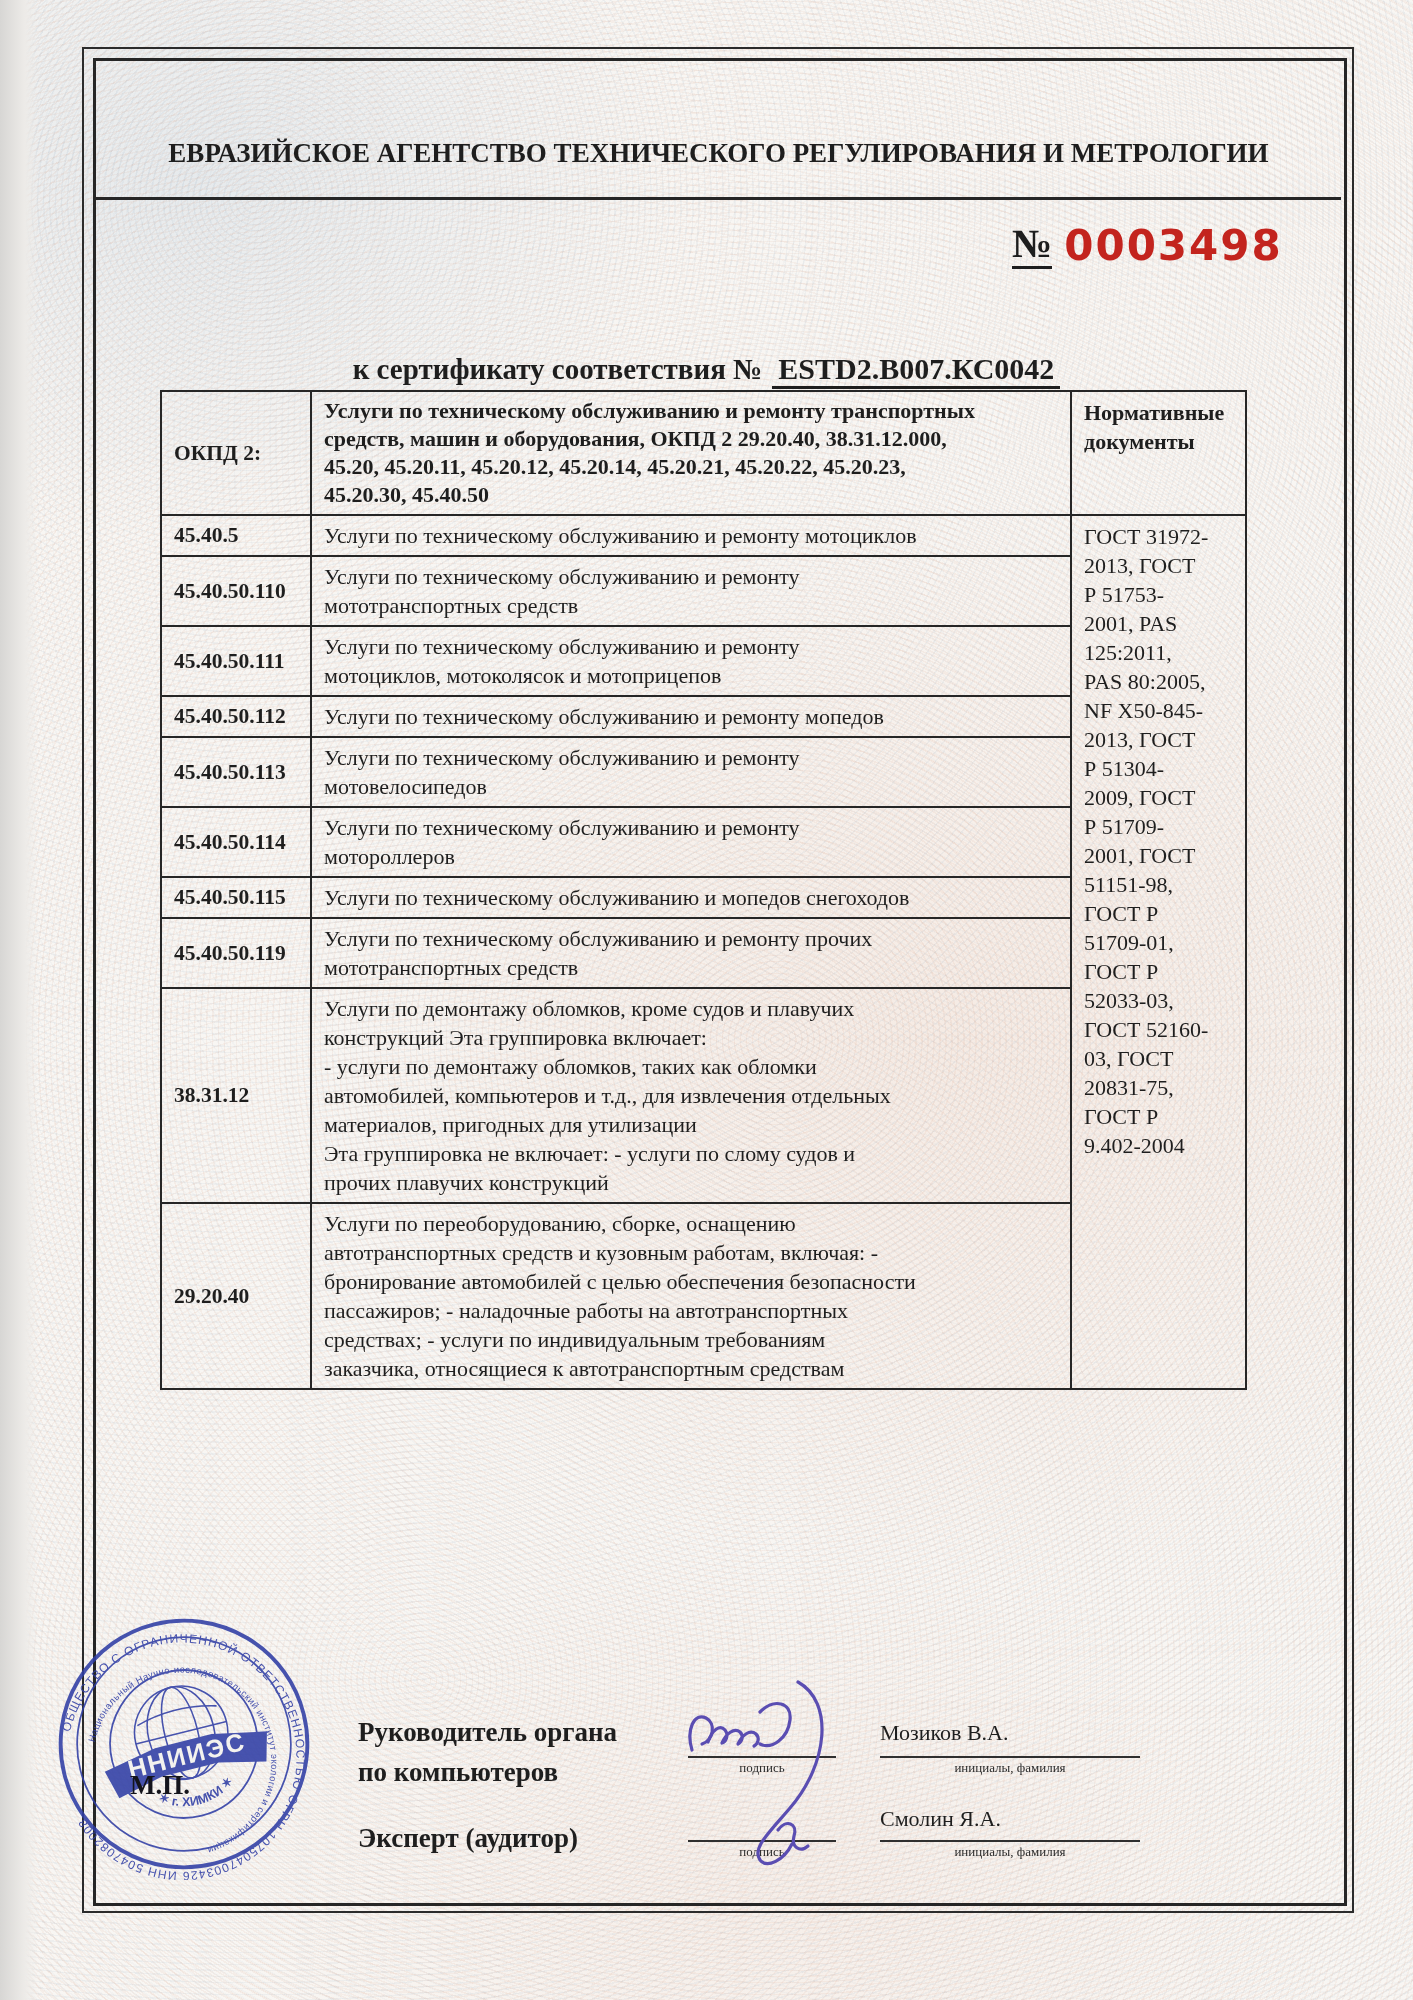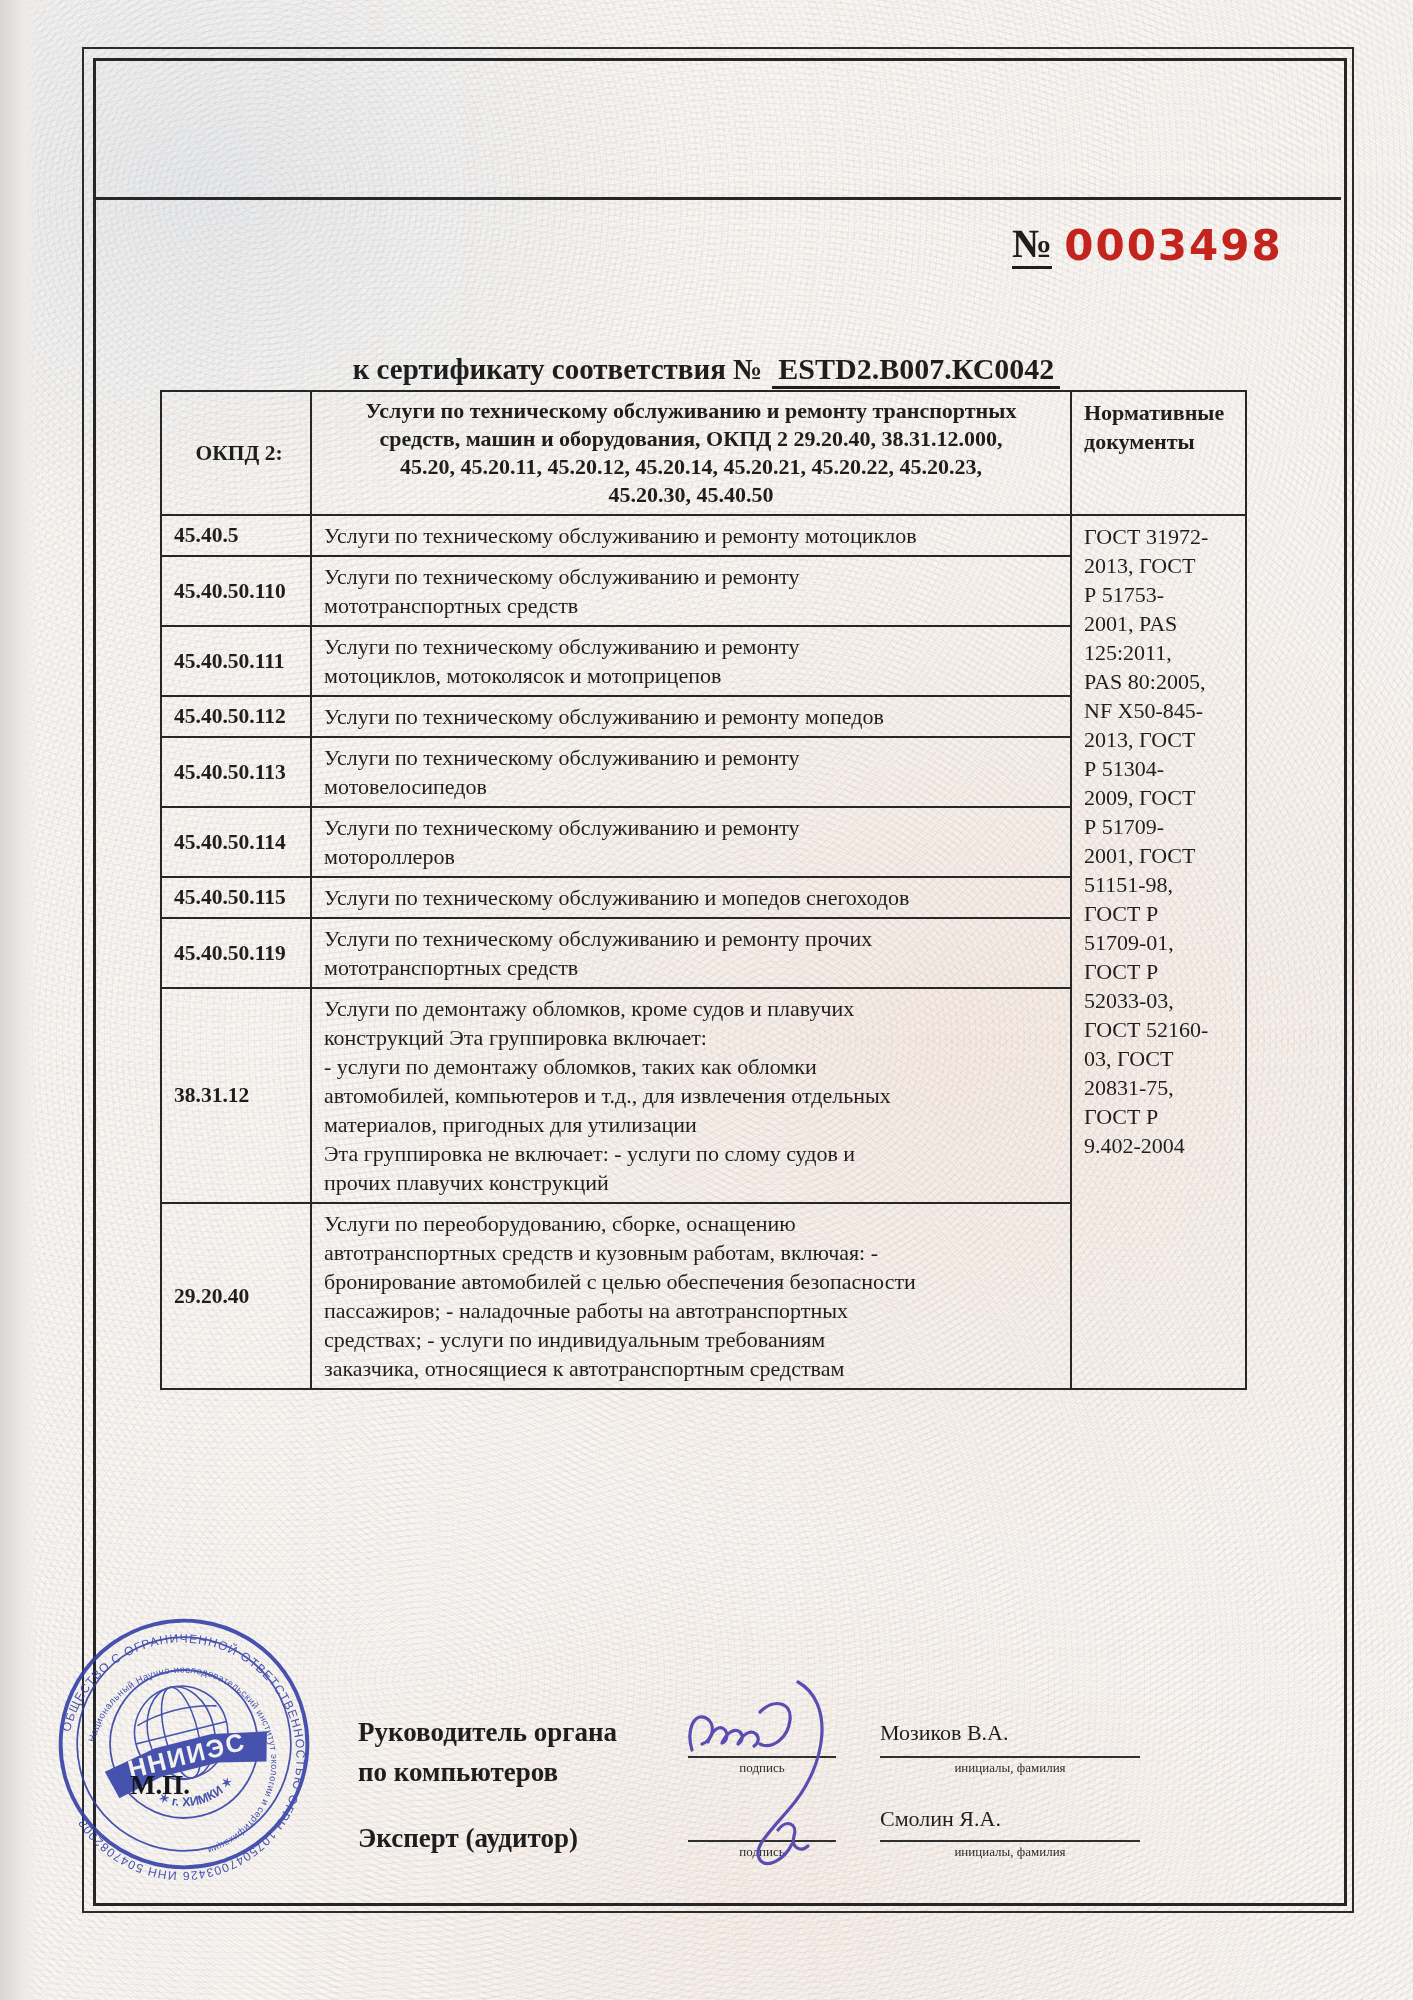--- a/index.html
+++ b/index.html
@@ -73,6 +73,7 @@
   <div class="border-inner"></div>
   <div class="header-sep"></div>
 
+  <div class="hdr2">ЕВРАЗИЙСКОЕ АГЕНТСТВО ТЕХНИЧЕСКОГО РЕГУЛИРОВАНИЯ И МЕТРОЛОГИИ</div>
 
   <div class="formnum">
     <span class="no">№</span>

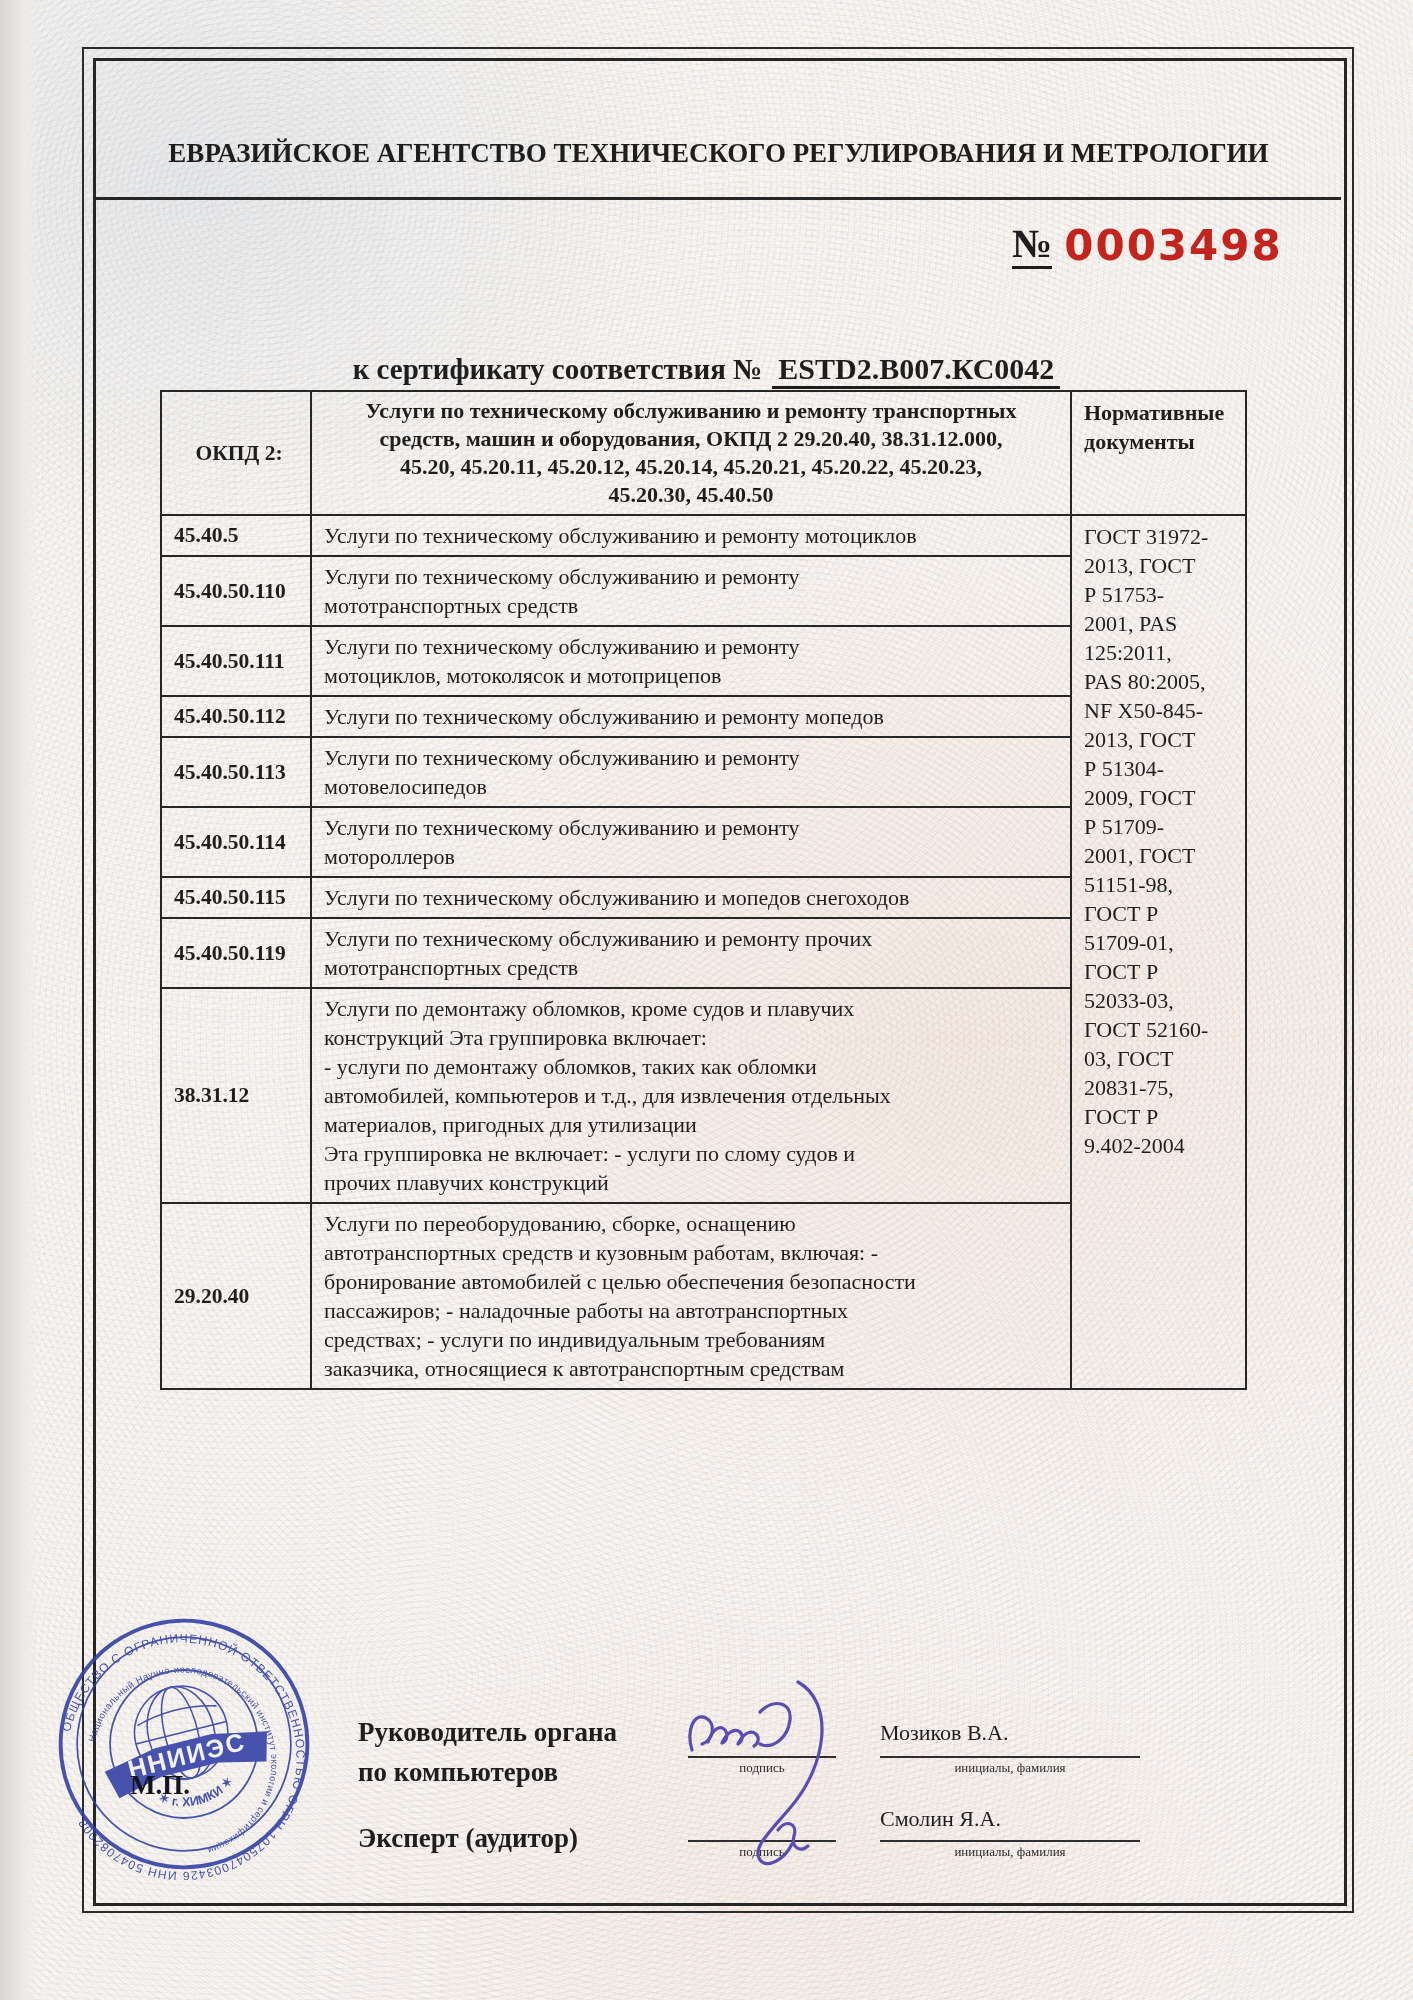--- a/index.html
+++ b/index.html
@@ -46,7 +46,7 @@
     font-size:22px;line-height:29px;}
   col.c1{width:150px;} col.c2{width:760px;} col.c3{width:175px;}
   td,th{border:2px solid #262626;vertical-align:middle;}
-  thead th{font-weight:bold;text-align:center;}
+  thead th{font-weight:bold;text-align:left;}
   th.code,td.code{padding:4px 6px 4px 12px;font-weight:bold;font-size:21.5px;}
   th.desc,td.desc{padding:5px 12px;white-space:pre-line;}
   thead th.desc{line-height:28px;}

